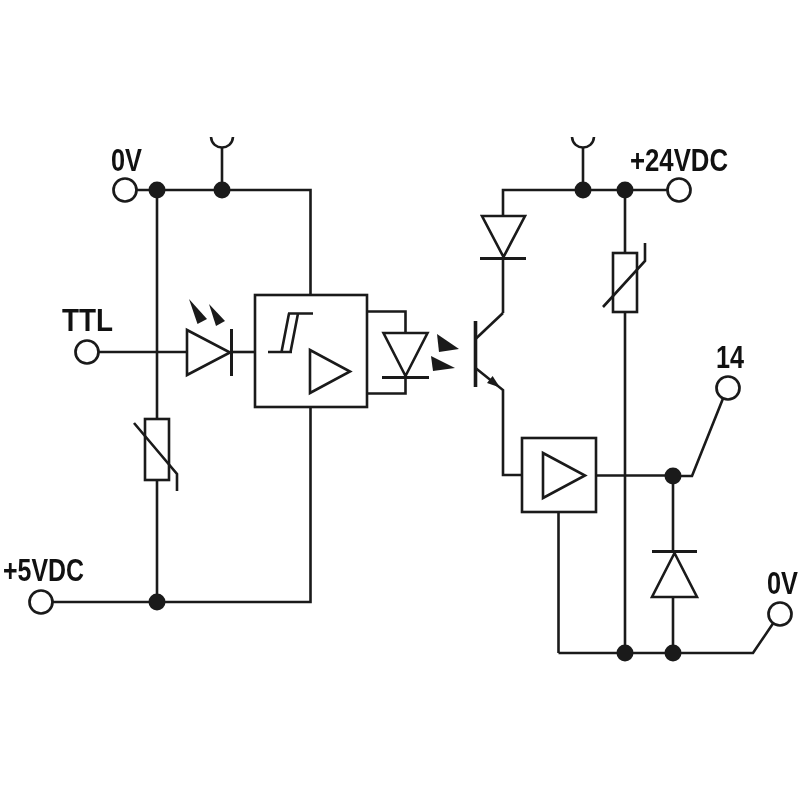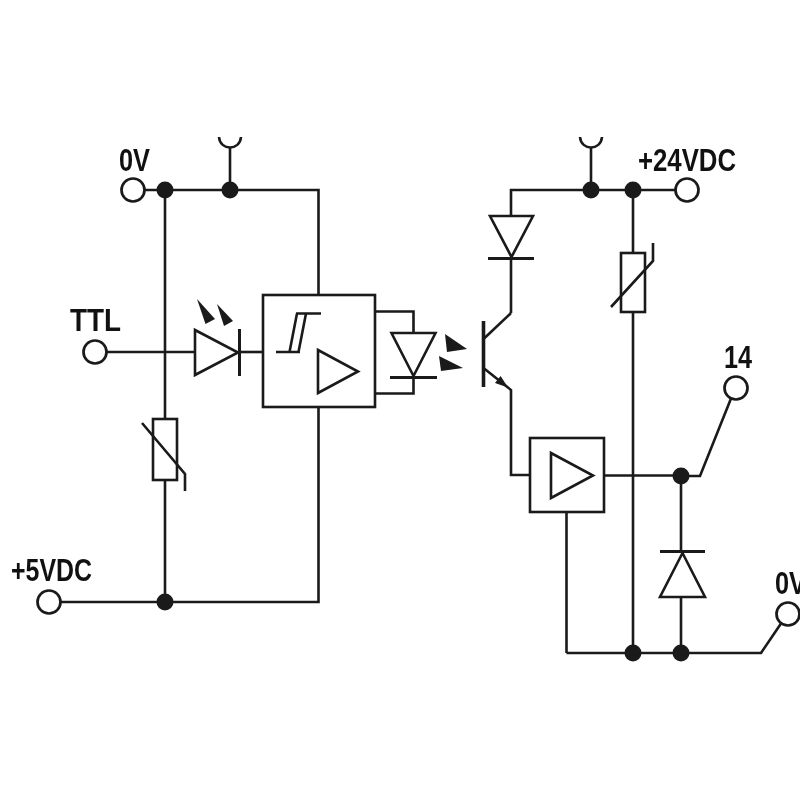--- a/index.html
+++ b/index.html
@@ -3,7 +3,7 @@
 <meta charset="utf-8">
 <style>
   html,body{margin:0;padding:0;background:#ffffff;}
-  .page{width:636px;height:800px;position:relative;background:#ffffff;margin-left:8px;}
+  .page{width:636px;height:800px;position:relative;background:#ffffff;}
   svg{display:block;}
   .wire{fill:none;stroke:#1a1a1a;stroke-width:2.6;stroke-linecap:butt;stroke-linejoin:miter;}
   .sym{fill:#ffffff;stroke:#1a1a1a;stroke-width:2.6;stroke-linejoin:miter;}

